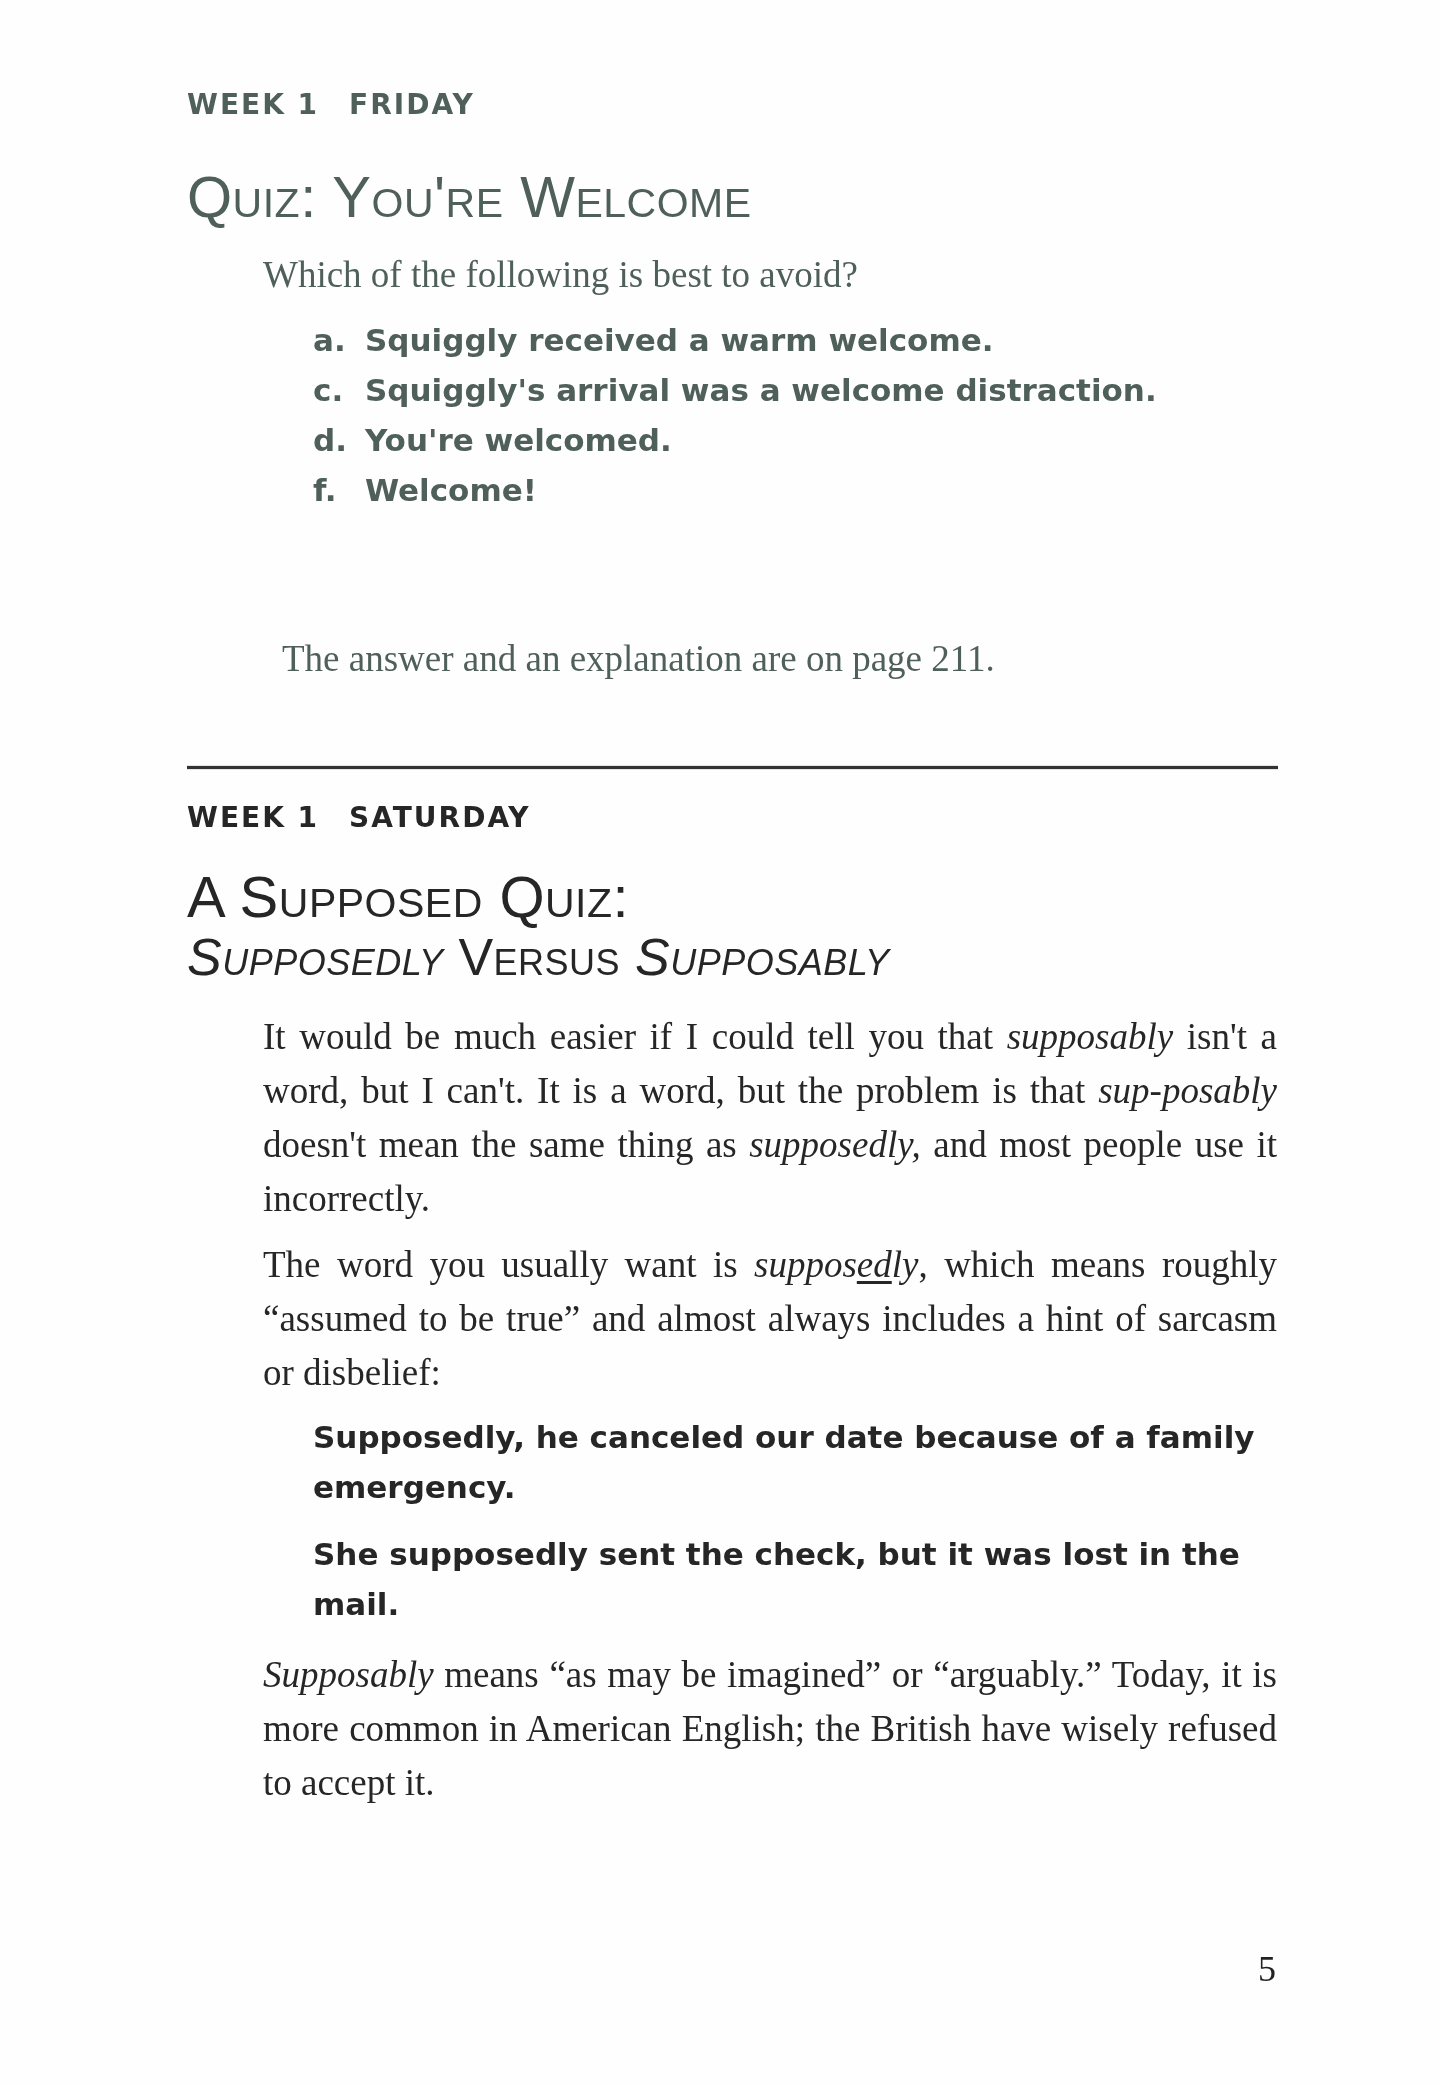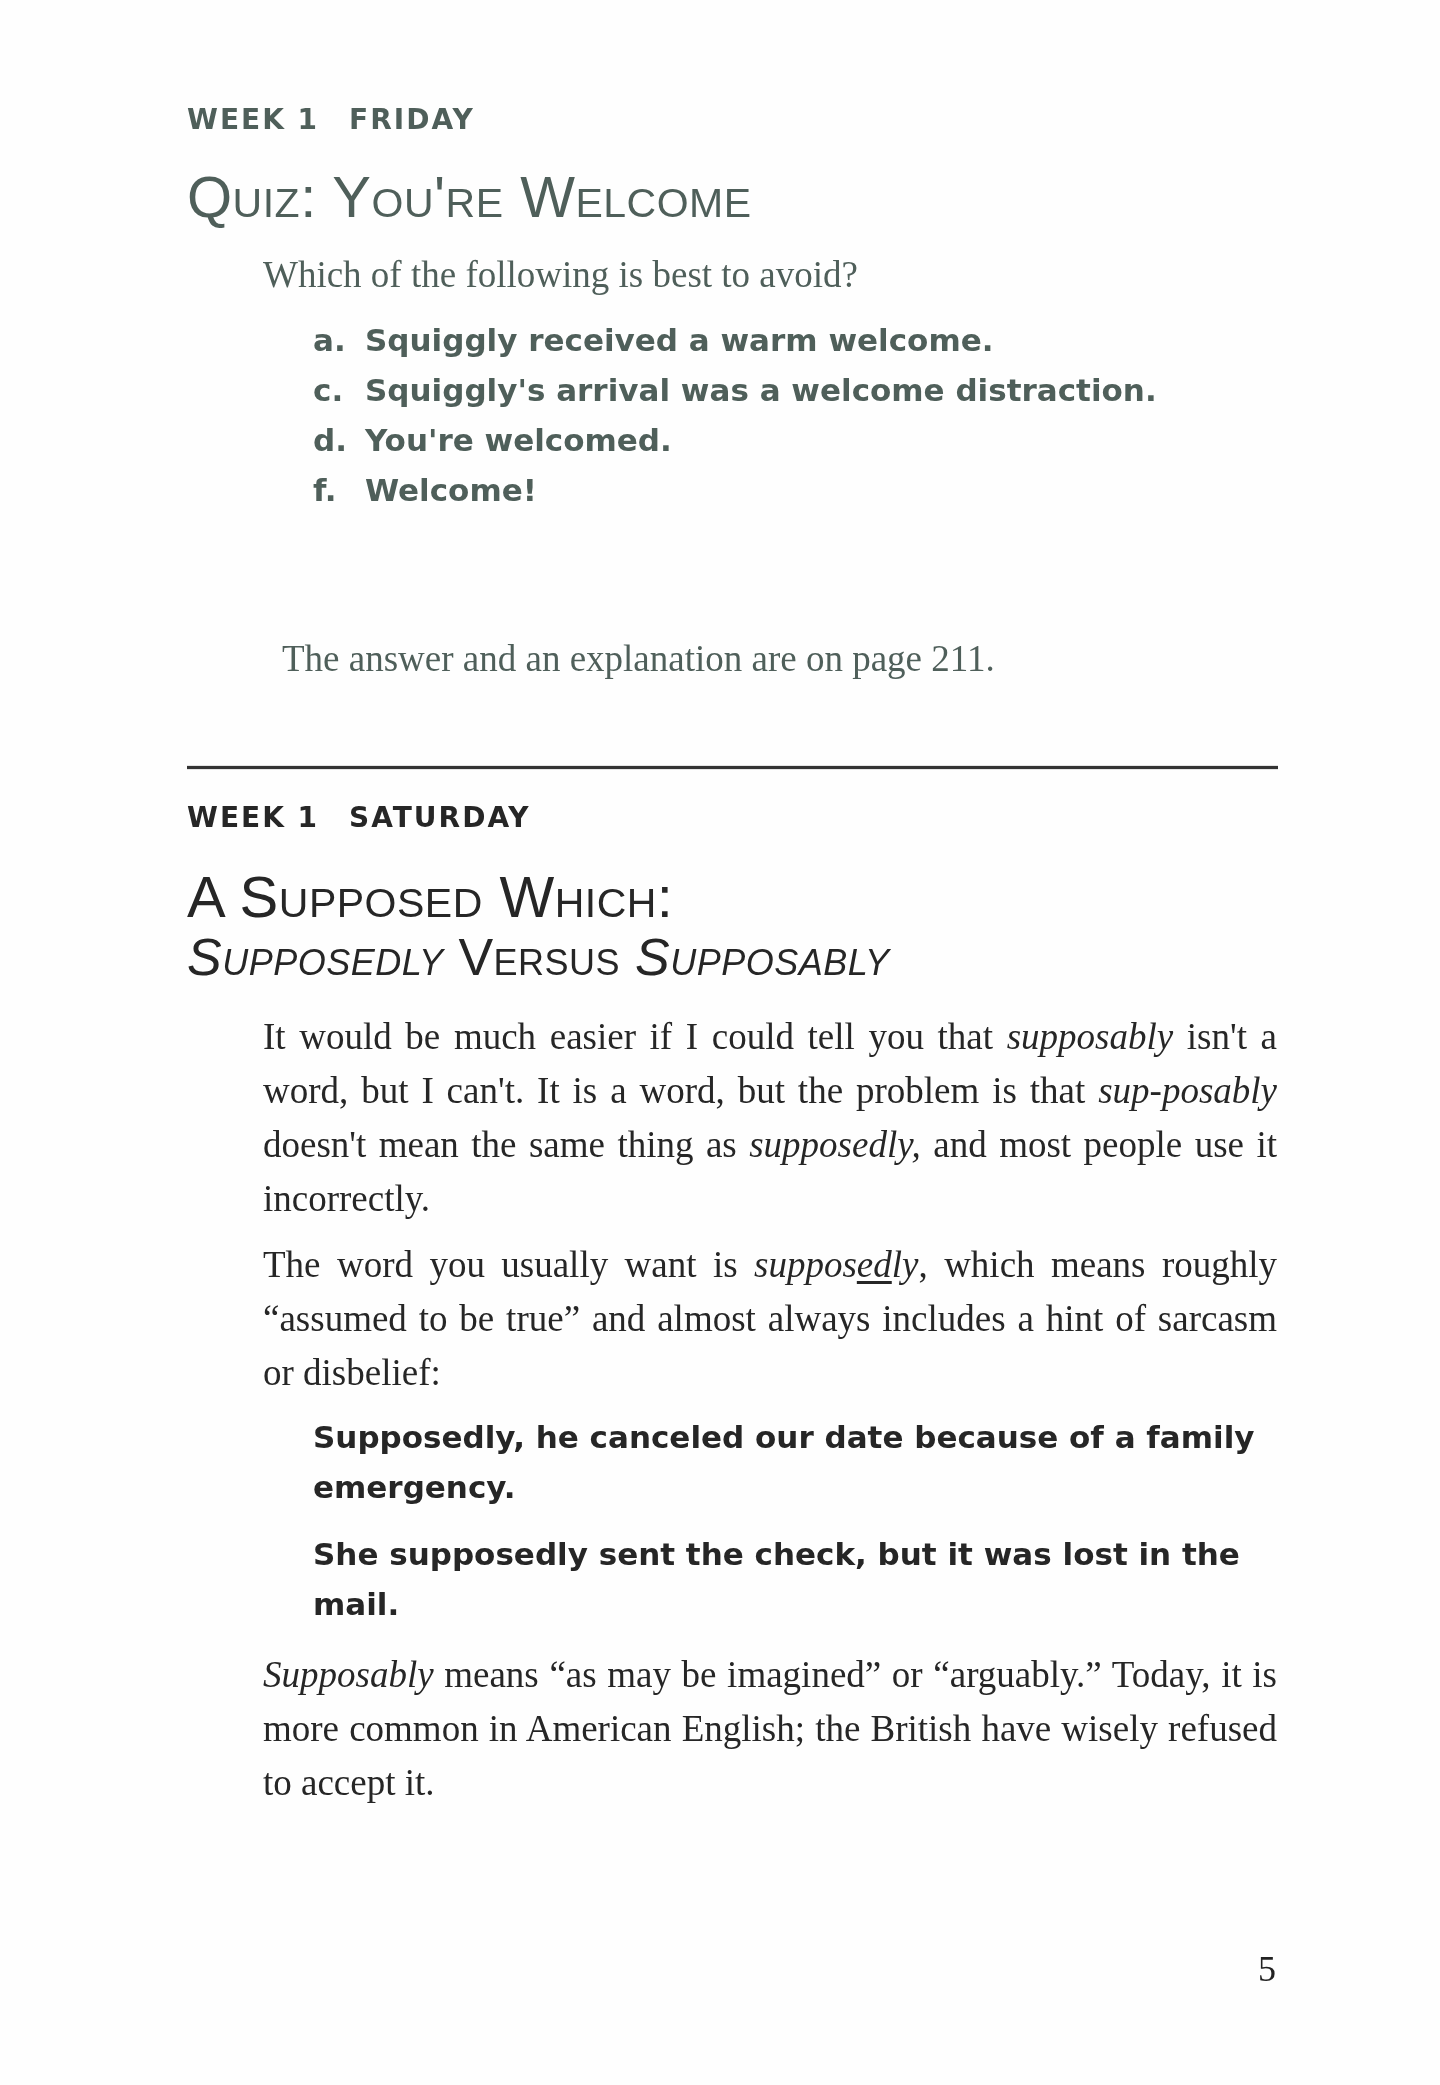--- a/index.html
+++ b/index.html
@@ -65,7 +65,7 @@
 <div class="page">
 
   <div class="sec1">
-    <div class="label" style="top:106px;"><span>WEEK 1</span><span class="day">FRIDAY</span></div>
+    <div class="label" style="top:91px;"><span>WEEK 1</span><span class="day">FRIDAY</span></div>
 
     <div class="title" style="top:168px;">Quiz: You're Welcome</div>
 

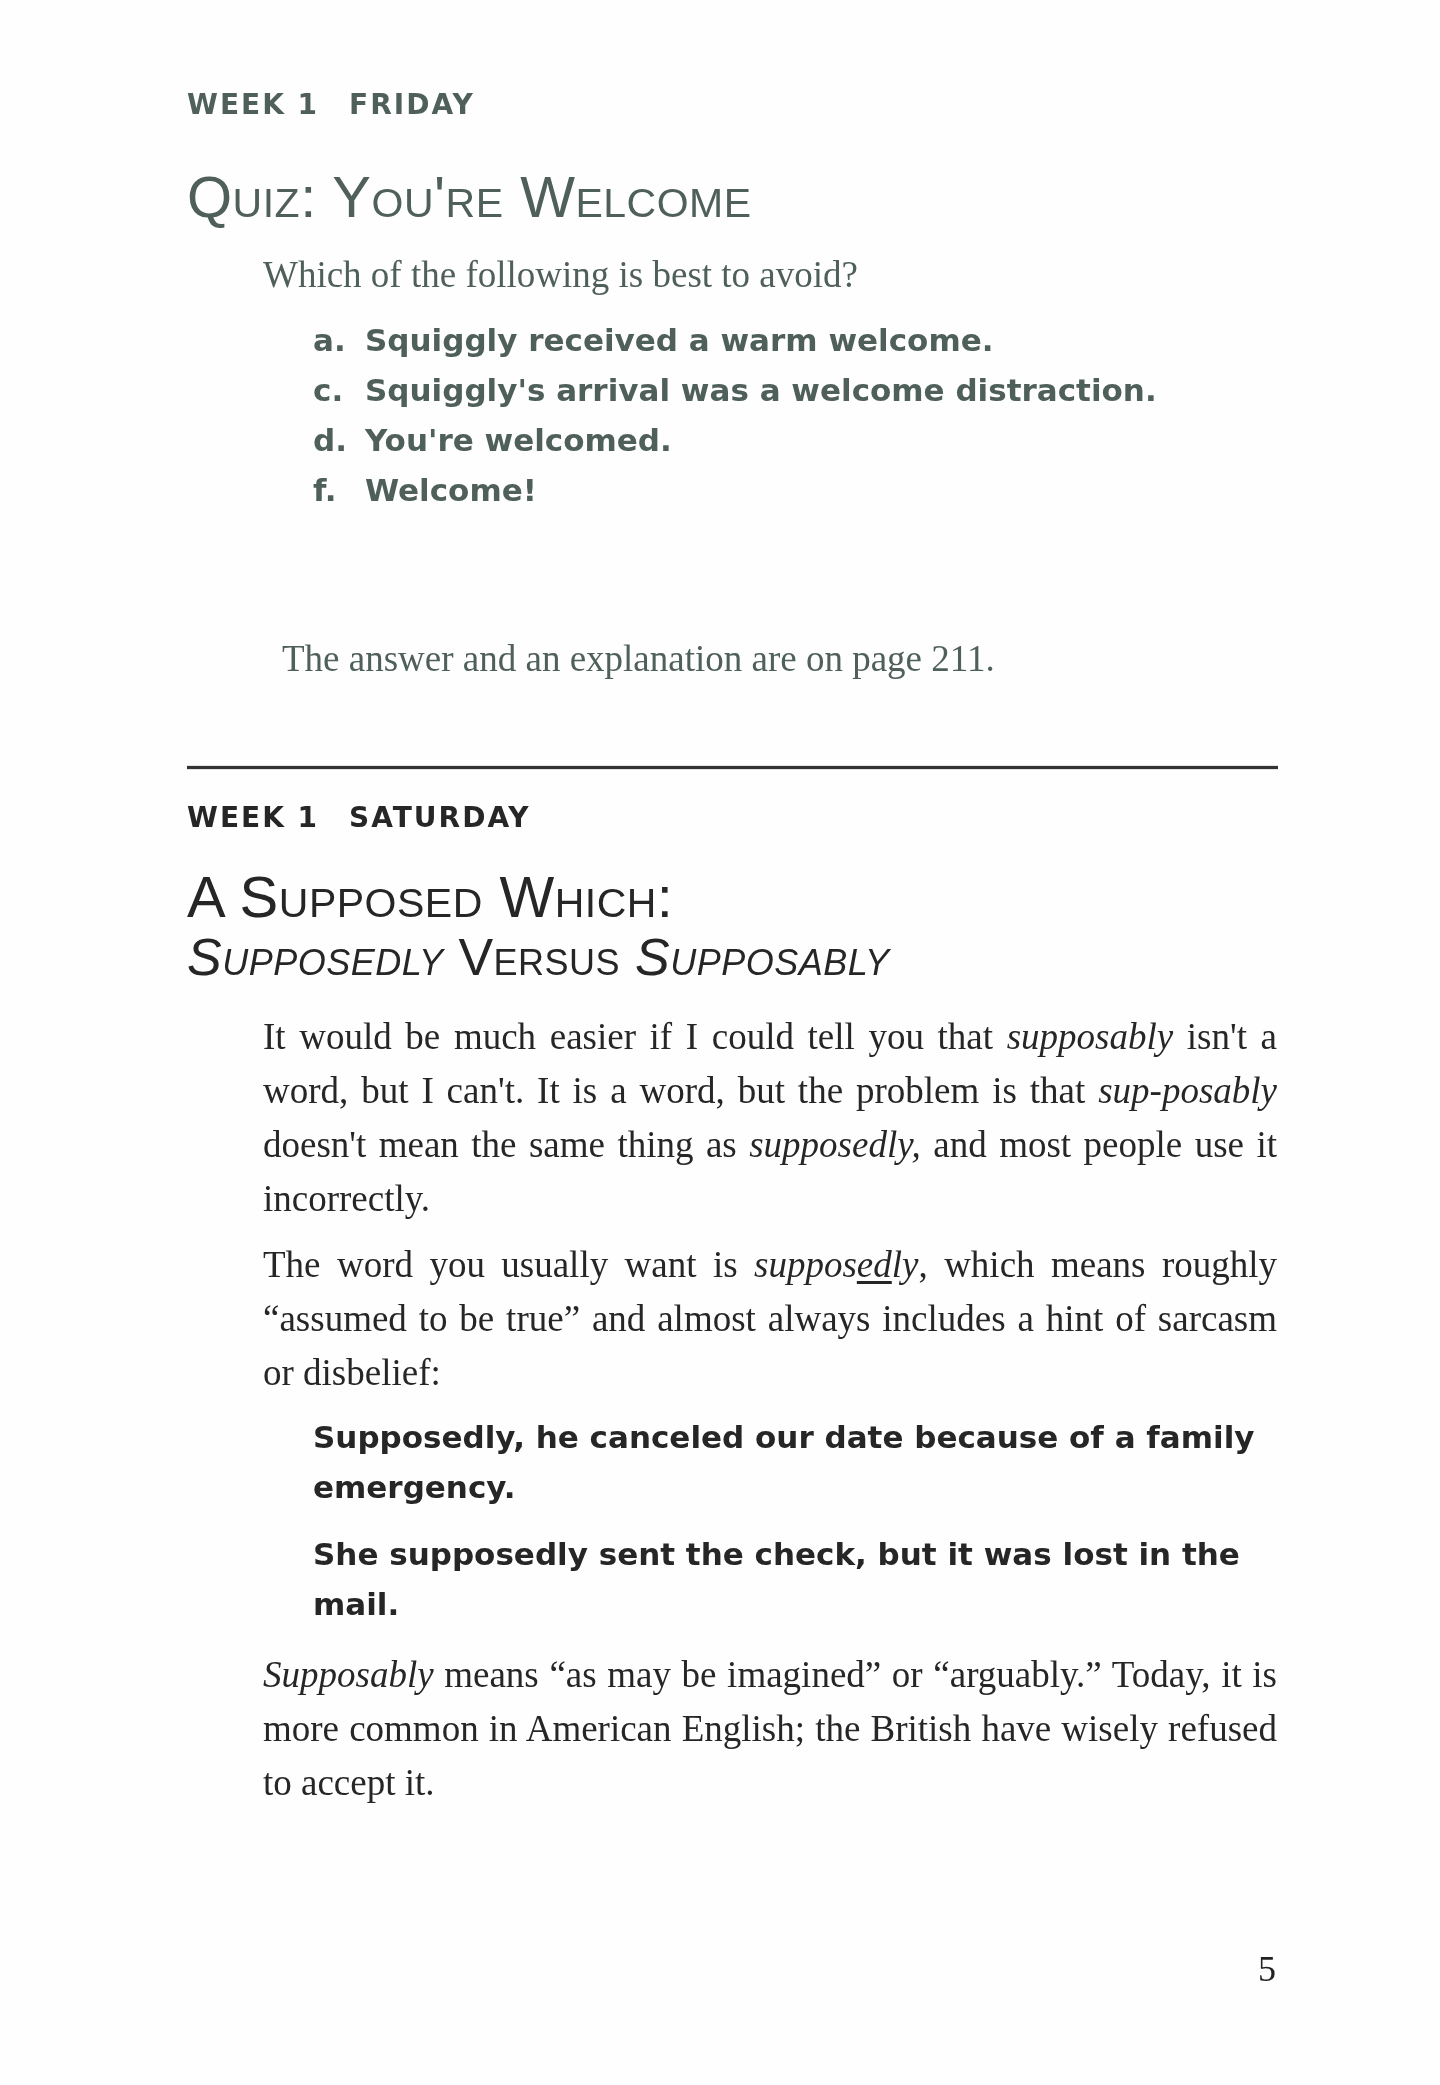--- a/index.html
+++ b/index.html
@@ -86,7 +86,7 @@
   <div class="sec2">
     <div class="label" style="top:804px;"><span>WEEK 1</span><span class="day">SATURDAY</span></div>
 
-    <div class="title" style="top:868px;">A Supposed Which:</div>
+    <div class="title" style="top:868px;">A Supposed Quiz:</div>
     <div class="title t2" style="top:931px;"><span class="it">Supposedly</span><span style="white-space:pre;"> Versus </span><span class="it">Supposably</span></div>
 
     <div class="body" style="top:1010px;"><span>It would be much easier if I could tell you that </span><i>supposably</i><span> isn't a word, but I can't. It is a word, but the problem is that </span><i>sup-posably</i><span> doesn't mean the same thing as </span><i>supposedly,</i><span> and most people use it incorrectly.</span></div>

